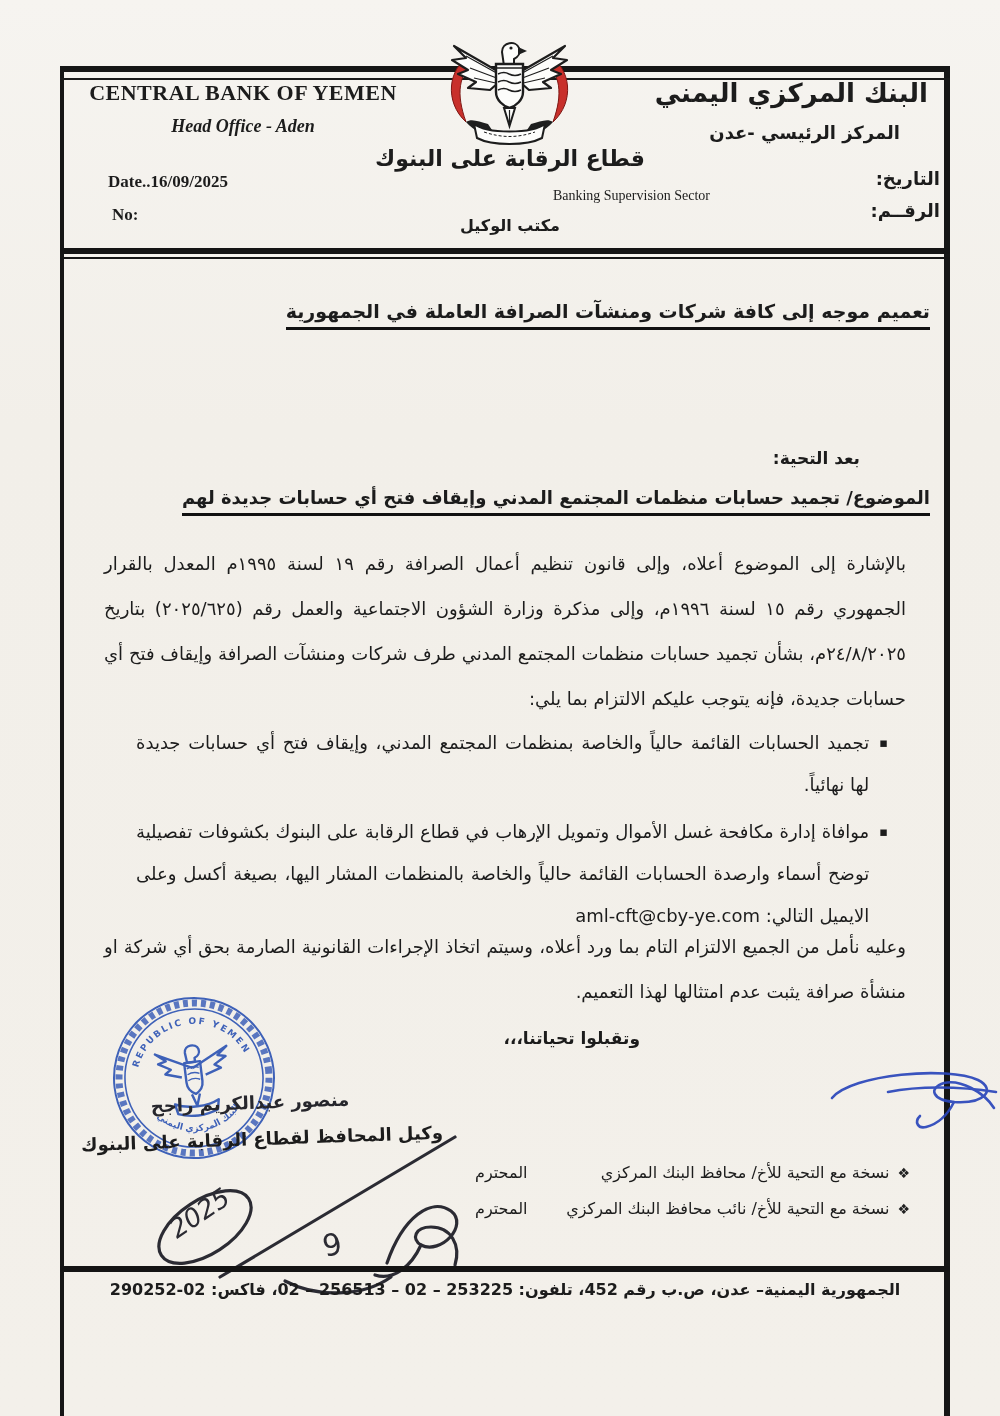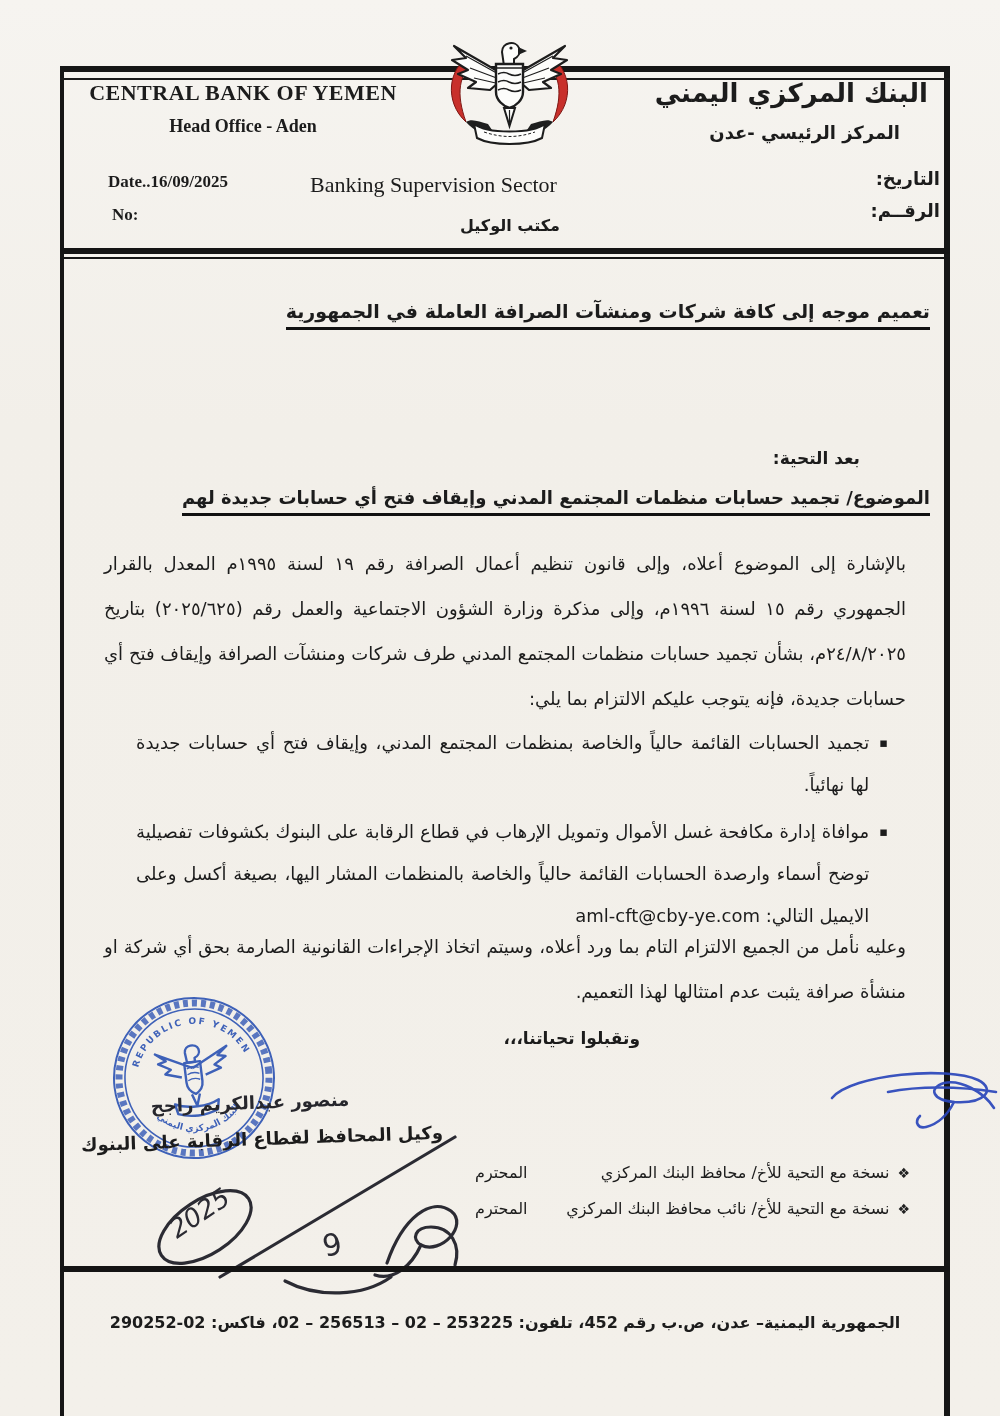--- a/index.html
+++ b/index.html
@@ -21,7 +21,7 @@
   
   .en-block { position:absolute; left:88px; top:80px; width:310px; text-align:center; font-family:"Liberation Serif", serif; }
   .en-bank { font-size:22px; font-weight:bold; letter-spacing:.5px; }
-  .en-office { font-size:18px; font-weight:bold; margin-top:10px; }
+  .en-office { font-size:18px; font-weight:bold; margin-top:10px;font-style:italic; }
   .date-line { position:absolute; left:108px; top:172px; font-family:"Liberation Serif", serif; font-weight:bold; font-size:17px; }
   .no-line { position:absolute; left:112px; top:205px; font-family:"Liberation Serif", serif; font-weight:bold; font-size:17px; }
   .emblem { position:absolute; left:432px; top:30px; }

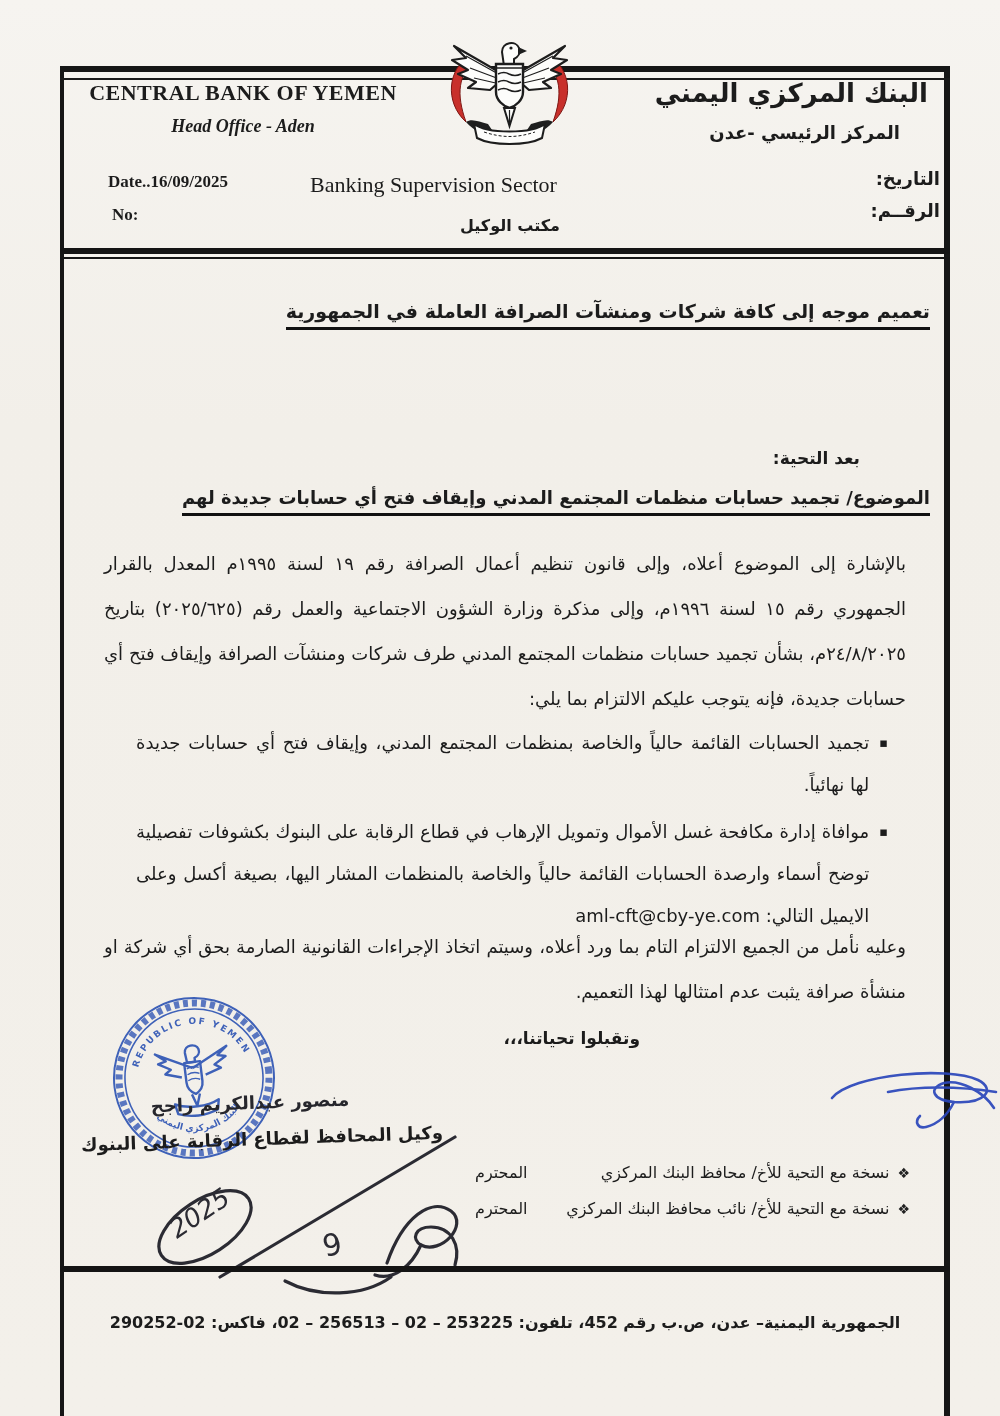--- a/index.html
+++ b/index.html
@@ -107,6 +107,7 @@
     <path d="M52,102 C70,108 85,108 103,102" stroke="#1d1d1d" stroke-width="1" fill="none" stroke-dasharray="3 2"></path>
   </svg>
 
+  <div class="sector-ar">قطاع الرقابة على البنوك</div>
   <div class="sector-en">Banking Supervision Sector</div>
   <div class="office-deputy">مكتب الوكيل</div>
 

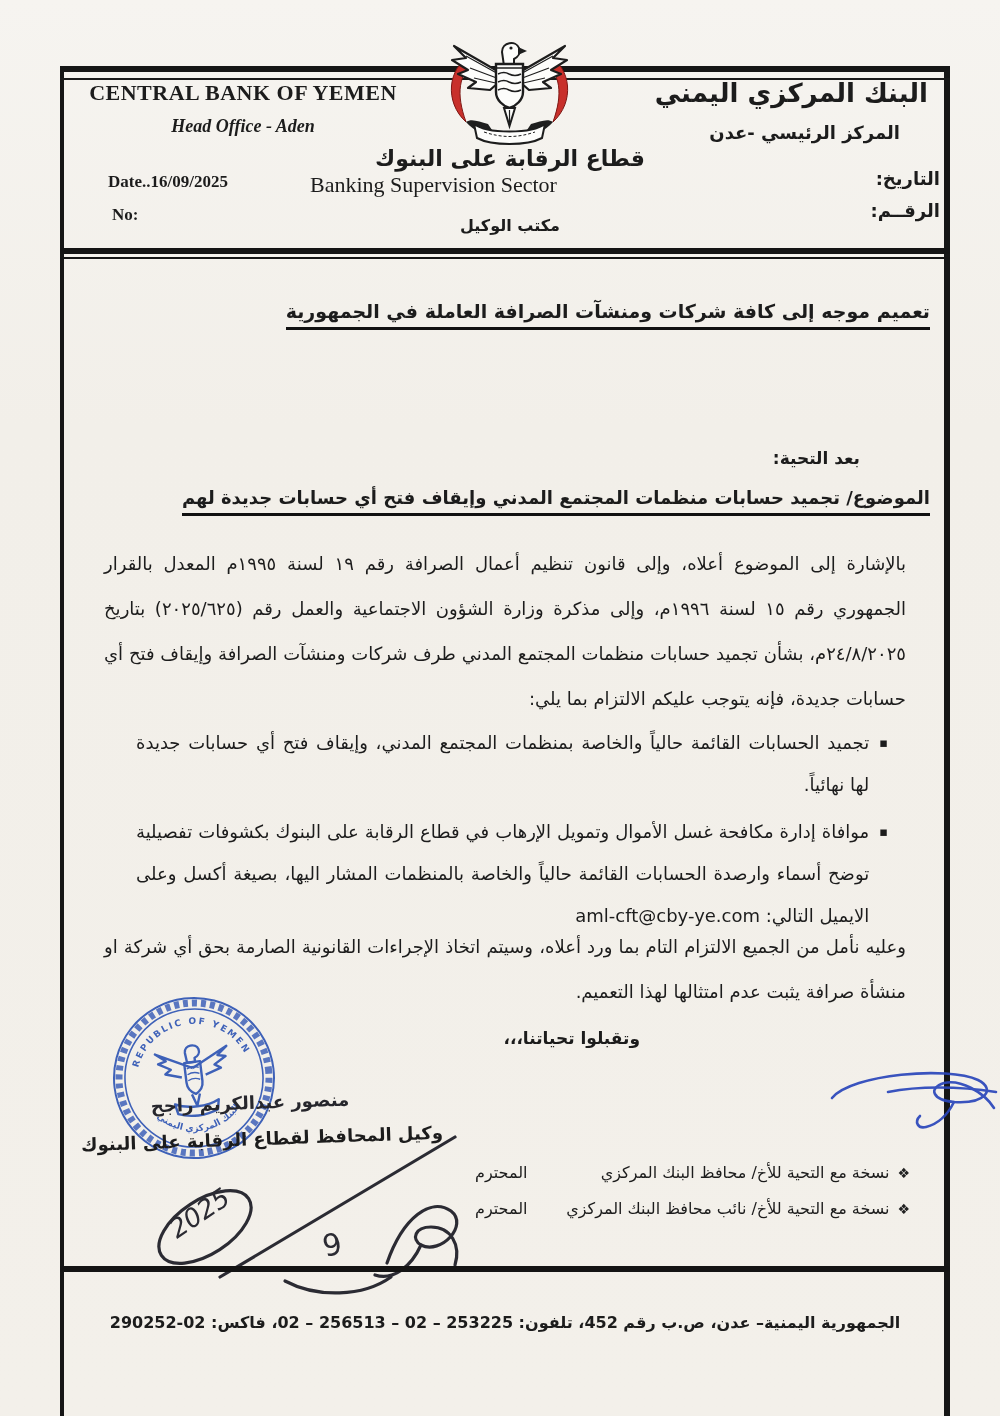--- a/index.html
+++ b/index.html
@@ -26,7 +26,7 @@
   .no-line { position:absolute; left:112px; top:205px; font-family:"Liberation Serif", serif; font-weight:bold; font-size:17px; }
   .emblem { position:absolute; left:432px; top:30px; }
   .sector-ar { position:absolute; left:330px; top:146px; width:360px; text-align:center; direction:rtl; font-size:22px; font-weight:bold; }
-  .sector-en { position:absolute; left:310px; top:172px; width:400px; text-align:left; font-family:"Liberation Serif", serif; font-size:22px; }
+  .sector-en { position:absolute; left:310px; top:188px; width:400px; text-align:right; font-family:"Liberation Serif", serif; font-size:14px; }
   .office-deputy { position:absolute; left:380px; top:216px; width:260px; text-align:center; direction:rtl; font-size:16px; font-weight:bold; }
   .ar-bank { position:absolute; right:72px; top:78px; direction:rtl; font-size:26px; font-weight:bold; letter-spacing:-1px; }
   .ar-office { position:absolute; right:100px; top:122px; direction:rtl; font-size:18px; font-weight:bold; }

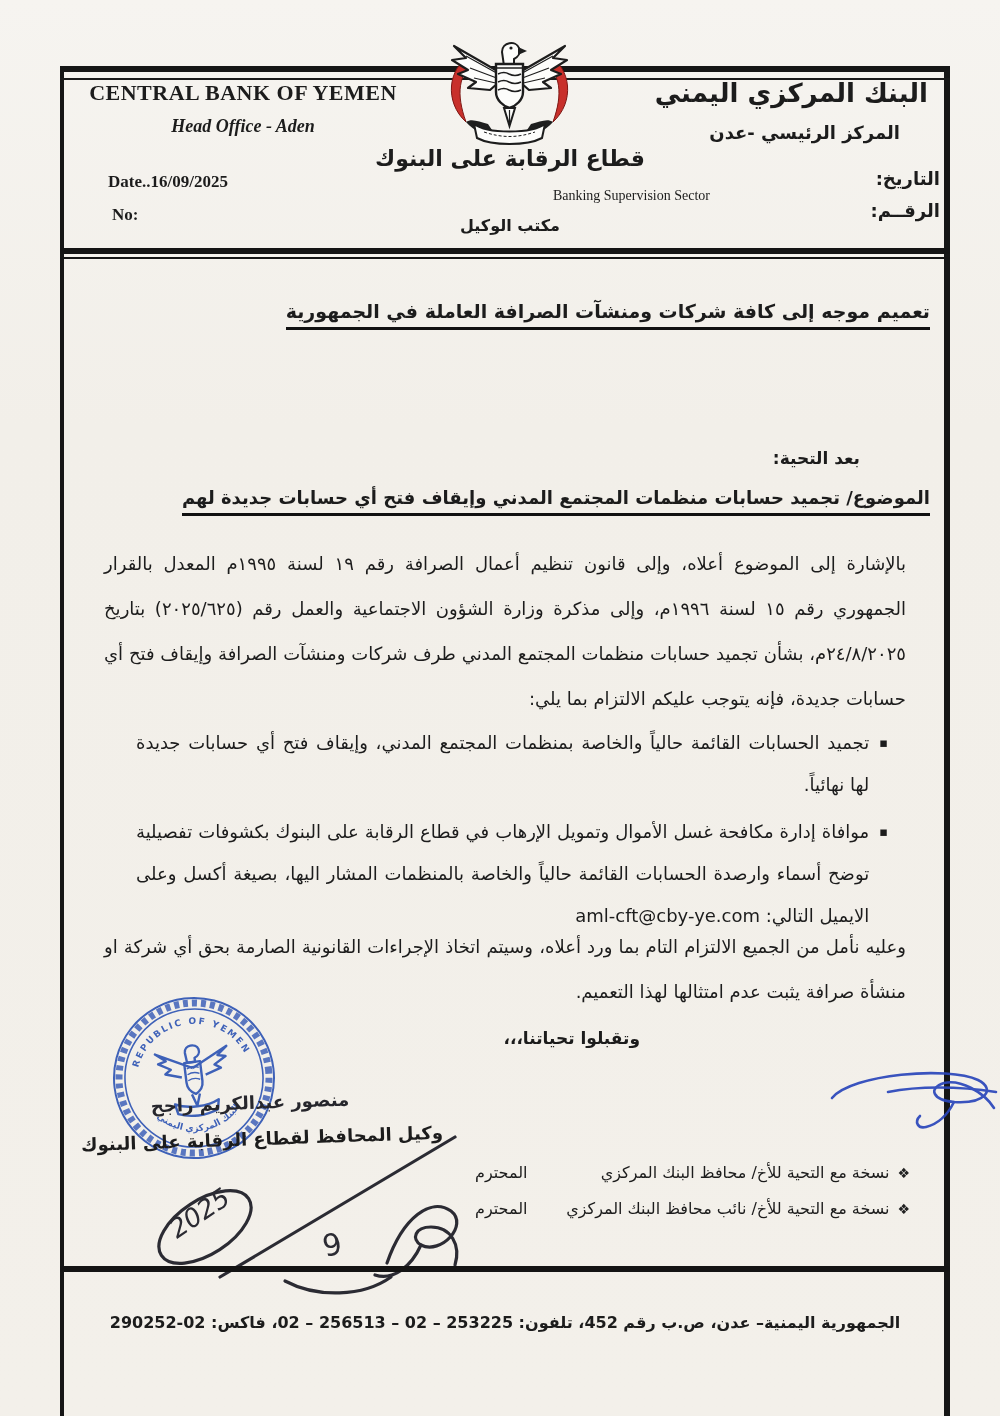--- a/index.html
+++ b/index.html
@@ -60,7 +60,7 @@
   .cc-row .cc-text { white-space:nowrap; }
   .cc-bullet { color:#222; margin-left:8px; font-size:14px; }
   
-  .footer-ar { position:absolute; left:70px; right:60px; top:1280px; text-align:center; direction:rtl; font-size:16px; font-weight:bold;margin-top:33px; }
+  .footer-ar { position:absolute; left:70px; right:60px; top:1280px; text-align:center; direction:rtl; font-size:16px; font-weight:bold; }
   .footer-en { position:absolute; left:70px; right:60px; top:1306px; text-align:center; font-family:"Liberation Serif", serif; font-size:17px; }
 </style>
 </head>

